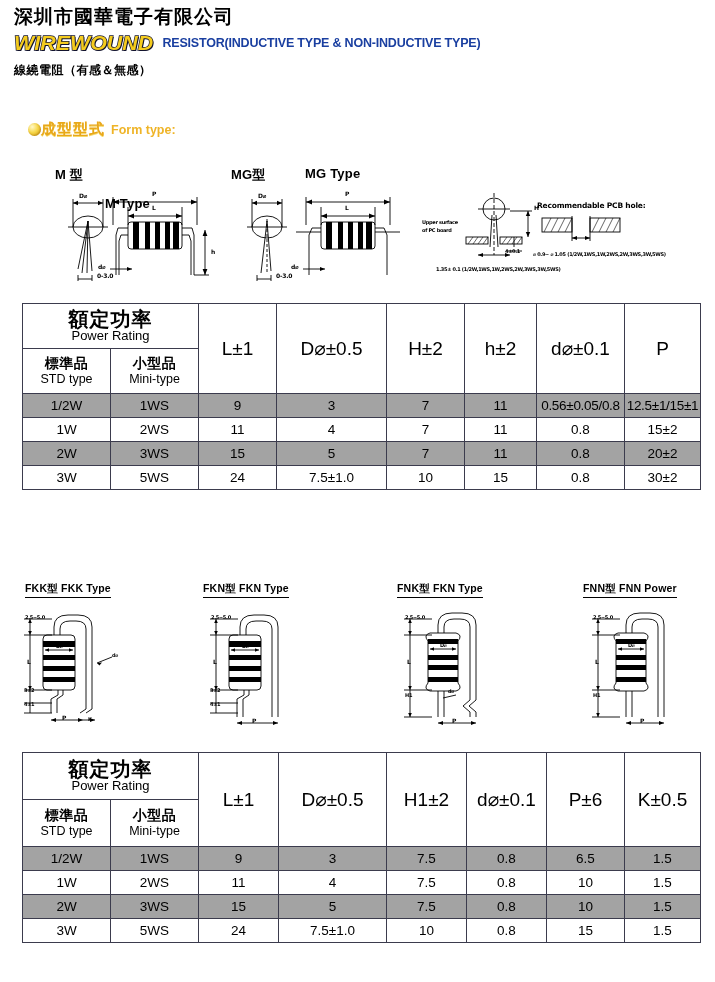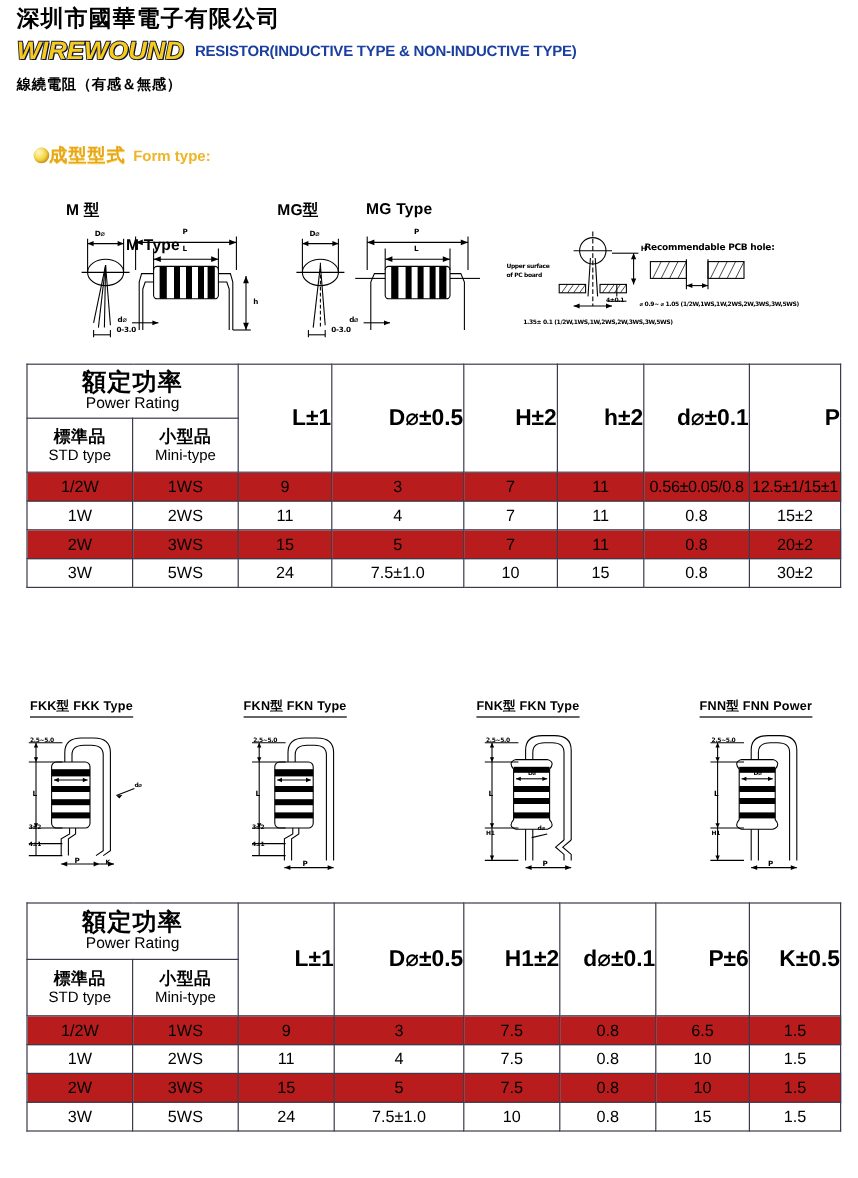--- a/index.html
+++ b/index.html
@@ -156,10 +156,9 @@
   }
   table.spec .dimhdr {
     font-size: 19px;
-    font-weight: 700;
+    font-weight: 400;
     letter-spacing: 0px;
     white-space: nowrap;
-    text-align: right;
   }
   table.spec td.datacell {
     font-size: 13.5px;

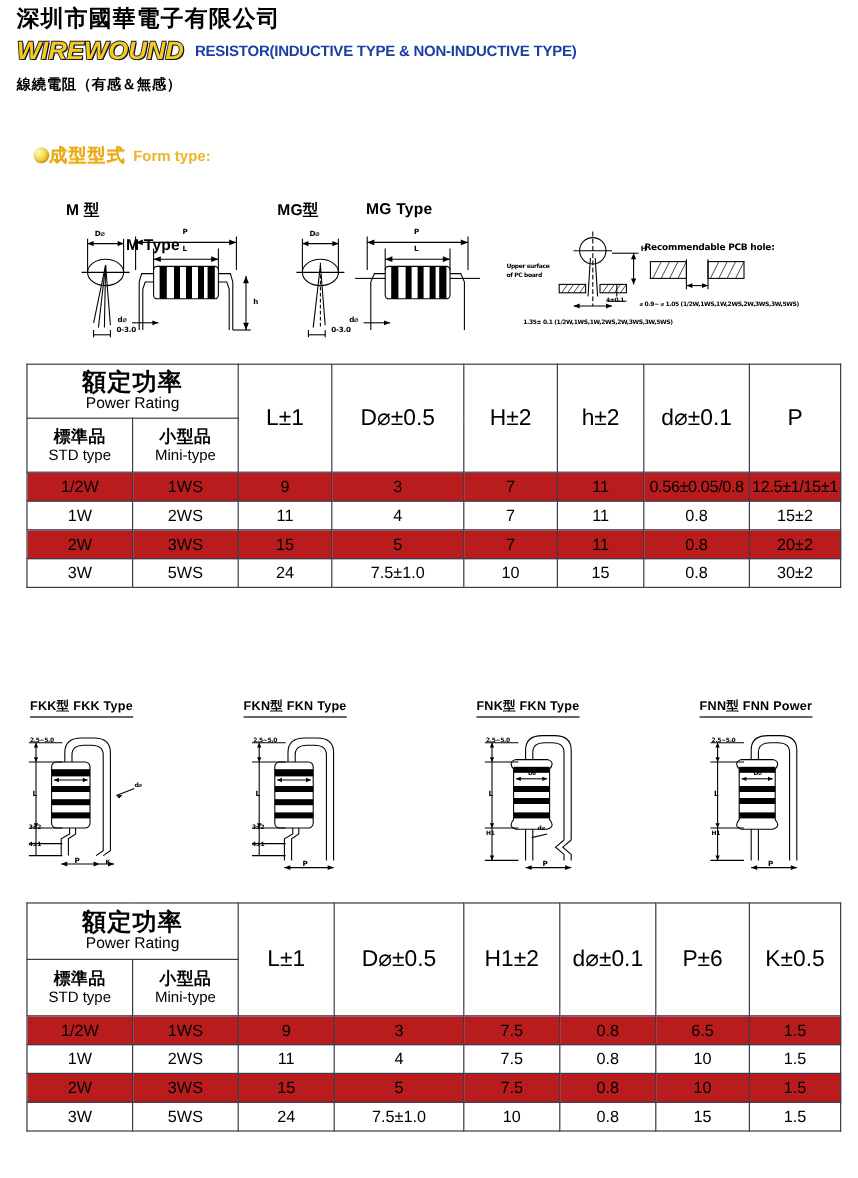--- a/index.html
+++ b/index.html
@@ -164,7 +164,7 @@
     font-size: 13.5px;
     height: 23px;
   }
-  table.spec tr.alt td { background: #b91c1c; }
+  table.spec tr.alt td { background: #a3a3a3; }
   .cell-small { font-size: 10.5px; letter-spacing: -0.3px; }
   .cell-mid { font-size: 12.5px; }
   .nowrap { white-space: nowrap; }

